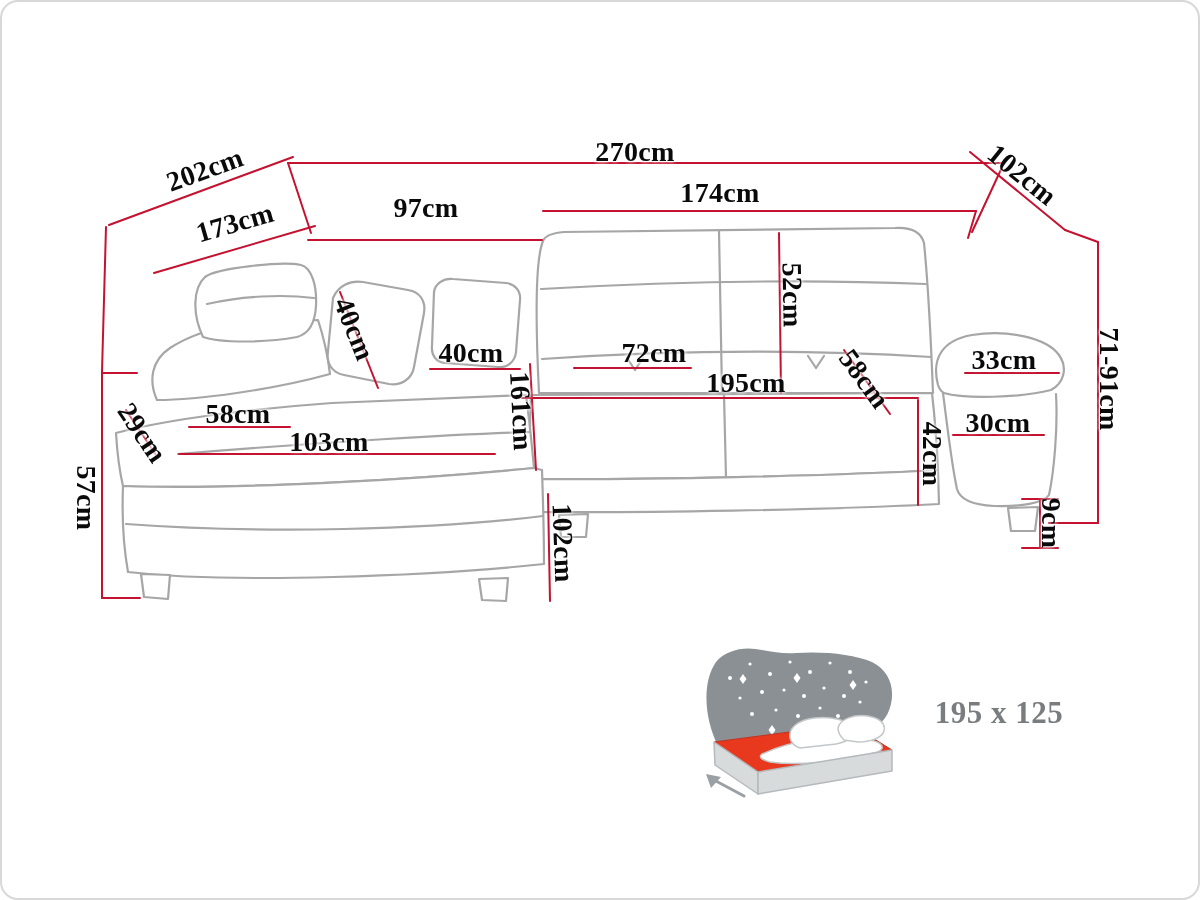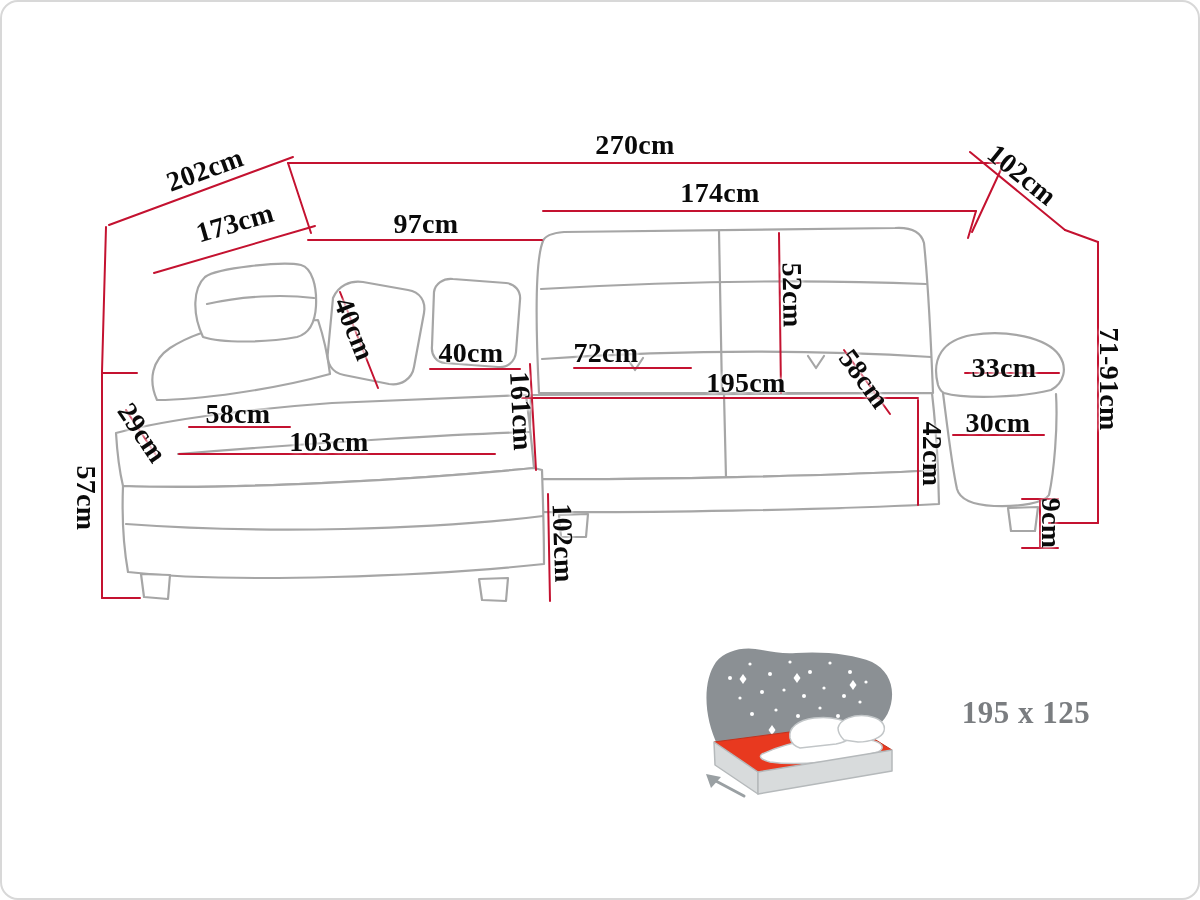--- a/index.html
+++ b/index.html
@@ -174,7 +174,7 @@
     </g>
   </svg>
 
-  <div class="dim-label" style="left:633px; top:143px; --rot:0deg">270cm</div>
+  <div class="dim-label" style="left:633px; top:150px; --rot:0deg">270cm</div>
   <div class="dim-label" style="left:203px; top:168px; --rot:-20deg">202cm</div>
   <div class="dim-label" style="left:1020px; top:173px; --rot:39deg">102cm</div>
   <div class="dim-label" style="left:233px; top:221px; --rot:-16deg">173cm</div>

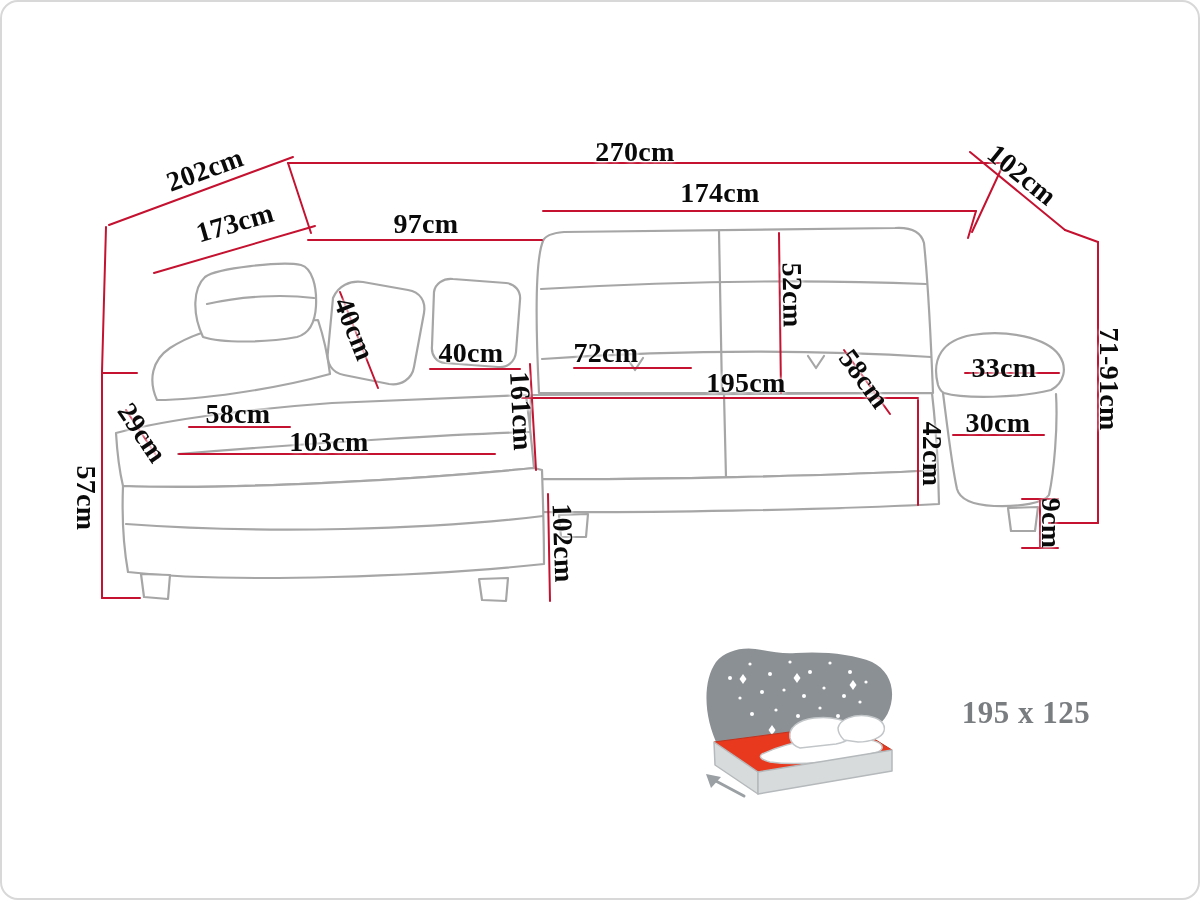--- a/index.html
+++ b/index.html
@@ -178,7 +178,7 @@
   <div class="dim-label" style="left:203px; top:168px; --rot:-20deg">202cm</div>
   <div class="dim-label" style="left:1020px; top:173px; --rot:39deg">102cm</div>
   <div class="dim-label" style="left:233px; top:221px; --rot:-16deg">173cm</div>
-  <div class="dim-label" style="left:424px; top:222px; --rot:0deg">97cm</div>
+  <div class="dim-label" style="left:424px; top:206px; --rot:0deg">97cm</div>
   <div class="dim-label" style="left:718px; top:191px; --rot:0deg">174cm</div>
   <div class="dim-label" style="left:790px; top:293px; --rot:89deg">52cm</div>
   <div class="dim-label" style="left:352px; top:327px; --rot:68deg">40cm</div>

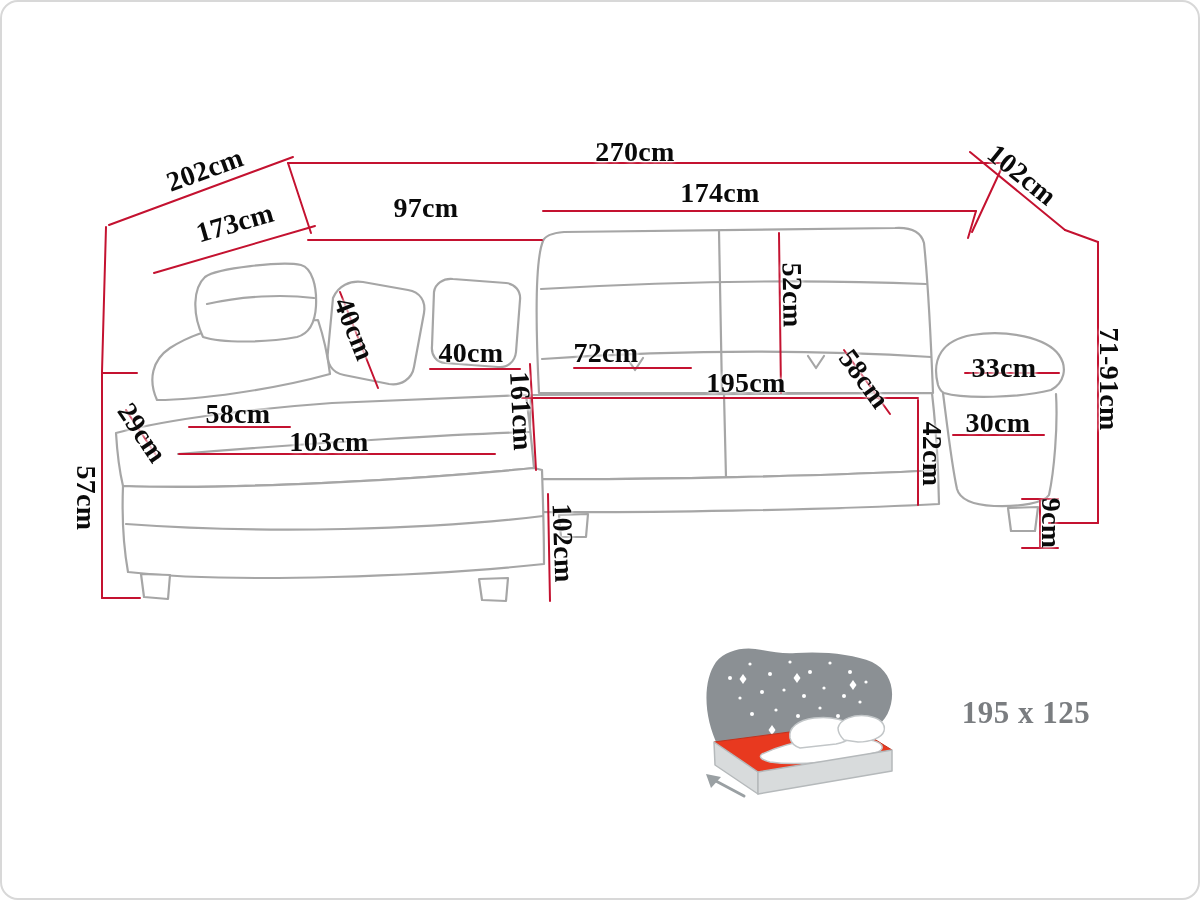--- a/index.html
+++ b/index.html
@@ -183,7 +183,7 @@
   <div class="dim-label" style="left:790px; top:293px; --rot:89deg">52cm</div>
   <div class="dim-label" style="left:352px; top:327px; --rot:68deg">40cm</div>
   <div class="dim-label" style="left:469px; top:351px; --rot:0deg">40cm</div>
-  <div class="dim-label" style="left:604px; top:351px; --rot:0deg">72cm</div>
+  <div class="dim-label" style="left:652px; top:351px; --rot:0deg">72cm</div>
   <div class="dim-label" style="left:744px; top:381px; --rot:0deg">195cm</div>
   <div class="dim-label" style="left:862px; top:377px; --rot:54deg">58cm</div>
   <div class="dim-label" style="left:1002px; top:366px; --rot:0deg">33cm</div>

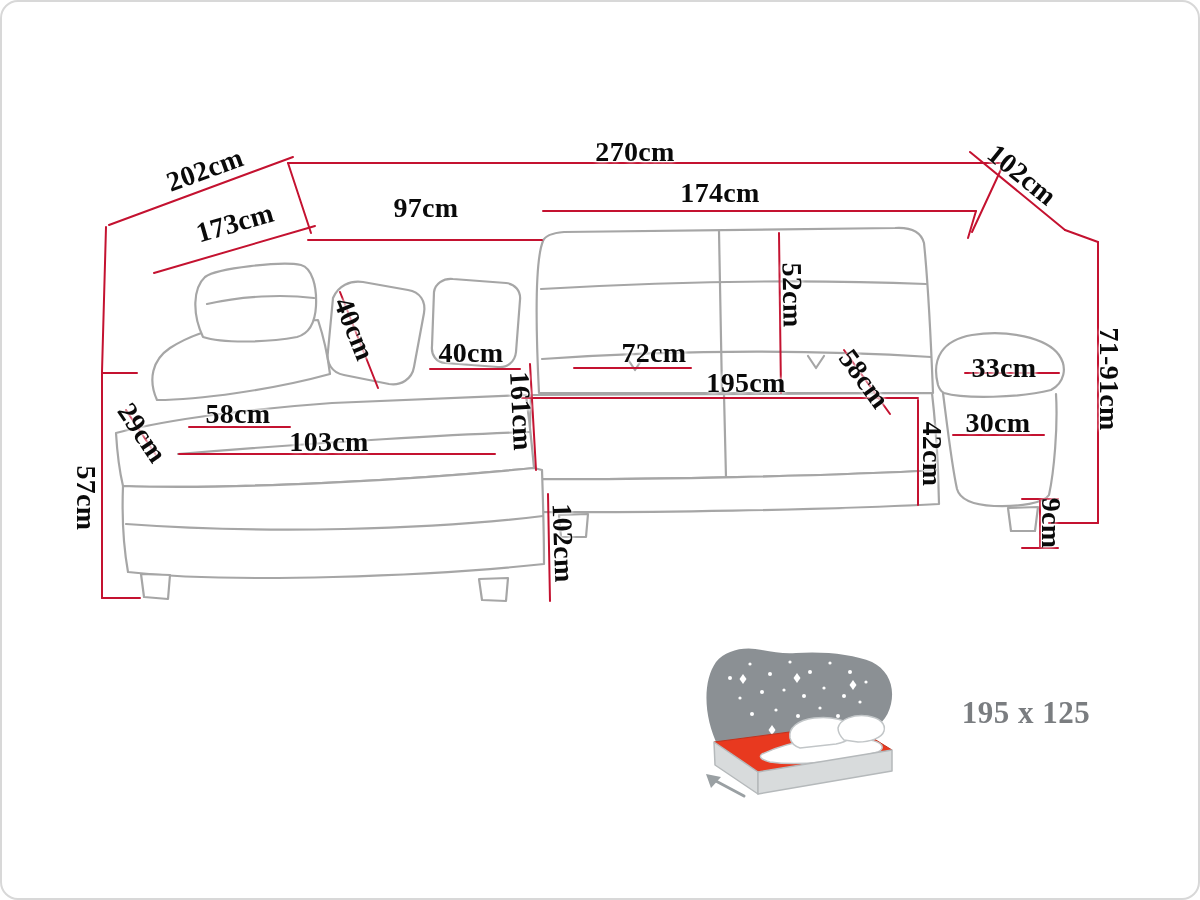--- a/index.html
+++ b/index.html
@@ -186,7 +186,7 @@
   <div class="dim-label" style="left:652px; top:351px; --rot:0deg">72cm</div>
   <div class="dim-label" style="left:744px; top:381px; --rot:0deg">195cm</div>
   <div class="dim-label" style="left:862px; top:377px; --rot:54deg">58cm</div>
-  <div class="dim-label" style="left:1002px; top:366px; --rot:0deg">33cm</div>
+  <div class="dim-label" style="left:1002px; top:358px; --rot:0deg">33cm</div>
   <div class="dim-label" style="left:996px; top:421px; --rot:0deg">30cm</div>
   <div class="dim-label" style="left:1107px; top:377px; --rot:90deg">71-91cm</div>
   <div class="dim-label" style="left:140px; top:431px; --rot:56deg">29cm</div>

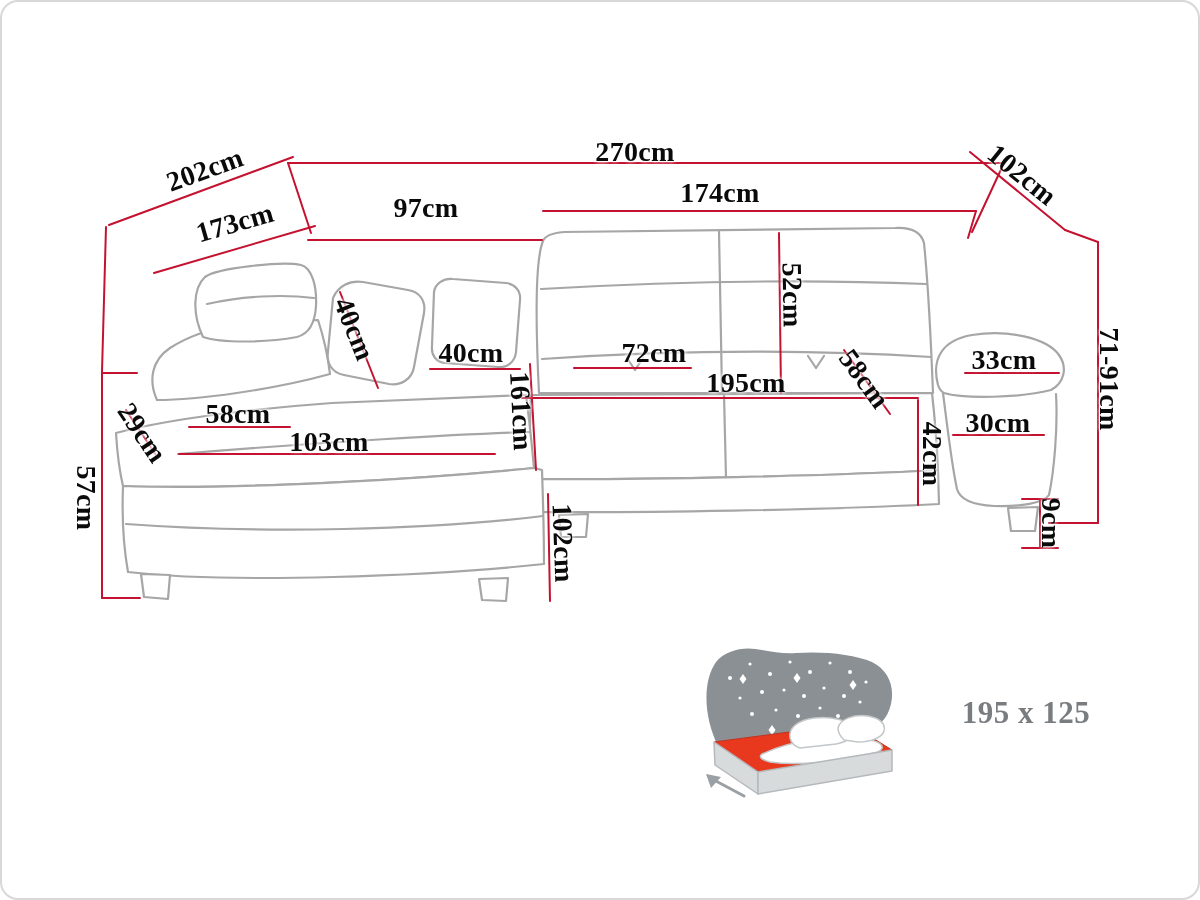--- a/index.html
+++ b/index.html
@@ -198,7 +198,7 @@
   <div class="dim-label" style="left:561px; top:541px; --rot:88deg">102cm</div>
   <div class="dim-label" style="left:1049px; top:521px; --rot:90deg">9cm</div>
 
-  <div class="sleeping-label" style="left:1024px; top:711px;">195 x 125</div>
+  <div class="sleeping-label" style="left:997px; top:711px;">195 x 125</div>
 
 </div>
 

